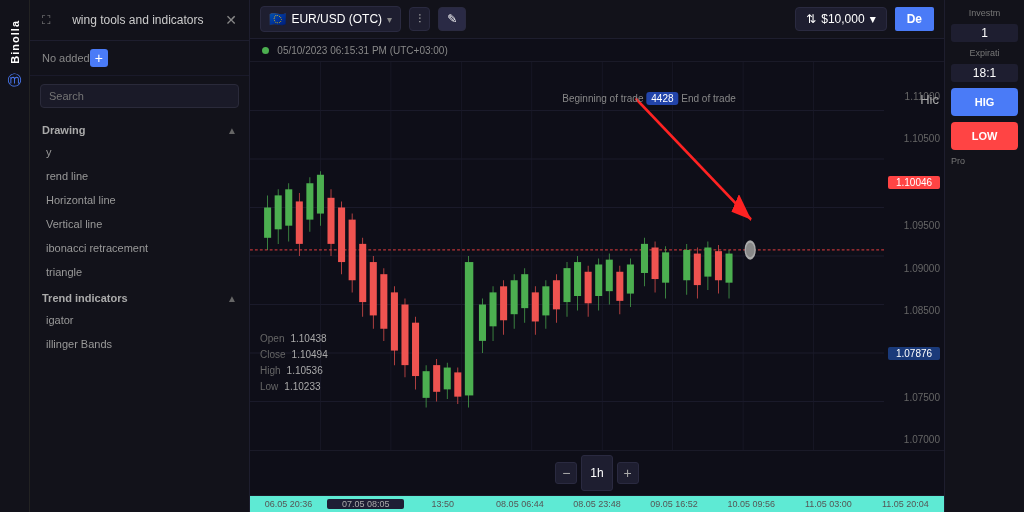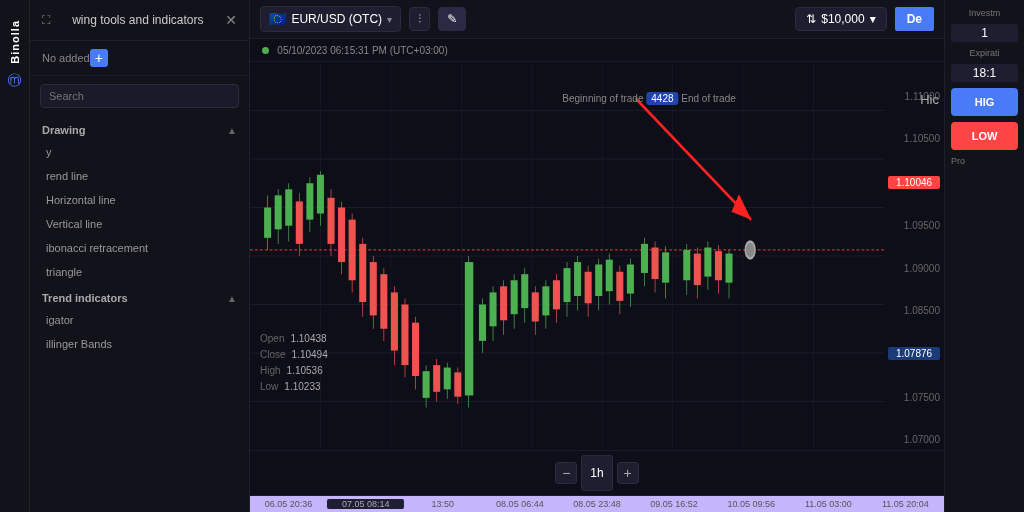--- a/index.html
+++ b/index.html
@@ -324,7 +324,7 @@
     
     .time-axis {
       display: flex;
-      background: #c4b5fd;
+      background: #5eead4;
       border-top: 1px solid #1a1a28;
       padding: 3px 0;
     }

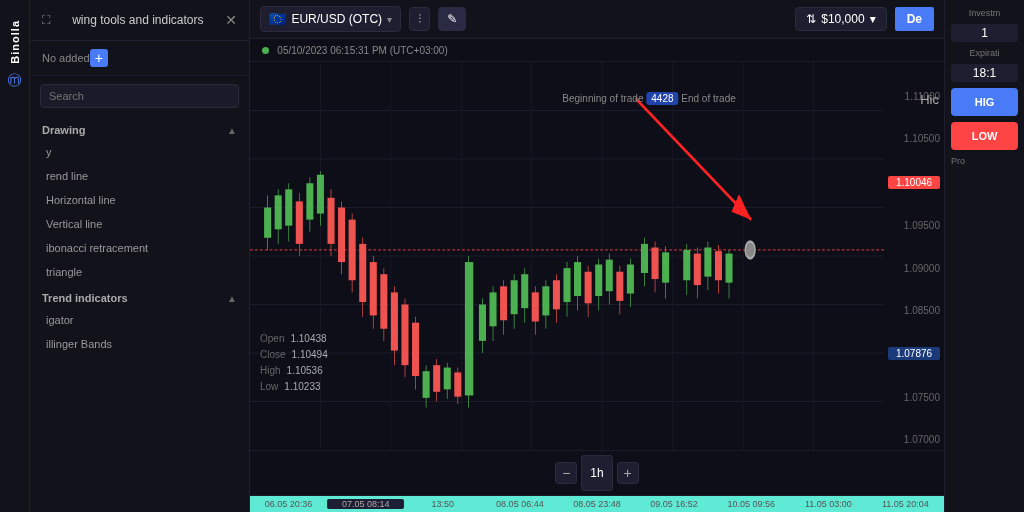--- a/index.html
+++ b/index.html
@@ -703,7 +703,7 @@
 
     <div class="time-axis">
       <span class="time-tick">06.05 20:36</span>
-      <span class="time-tick highlight">07.05 08:14</span>
+      <span class="time-tick highlight">07.05 08:05</span>
       <span class="time-tick">13:50</span>
       <span class="time-tick">08.05 06:44</span>
       <span class="time-tick">08.05 23:48</span>

